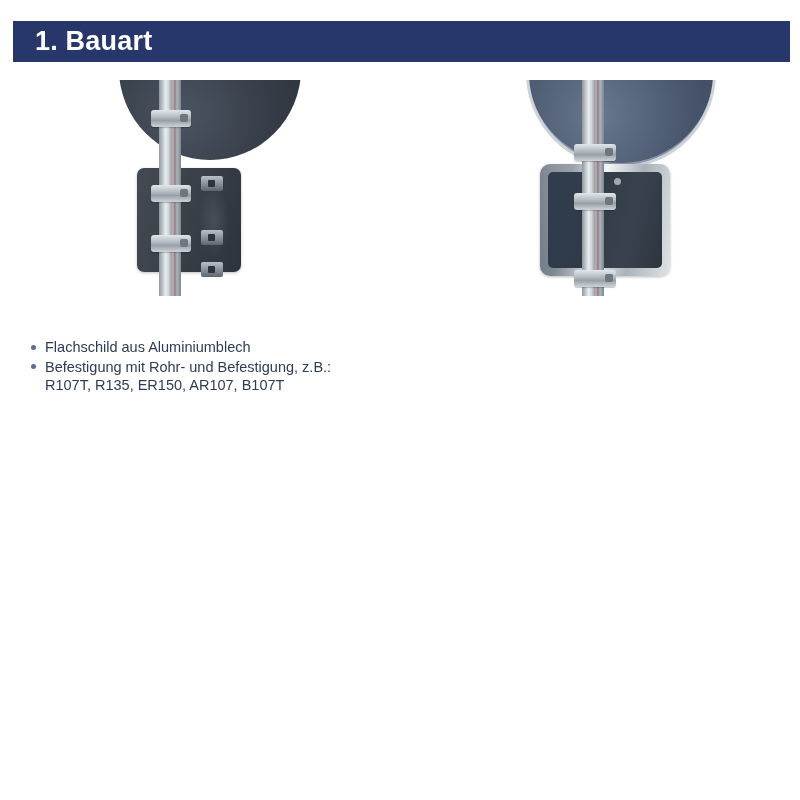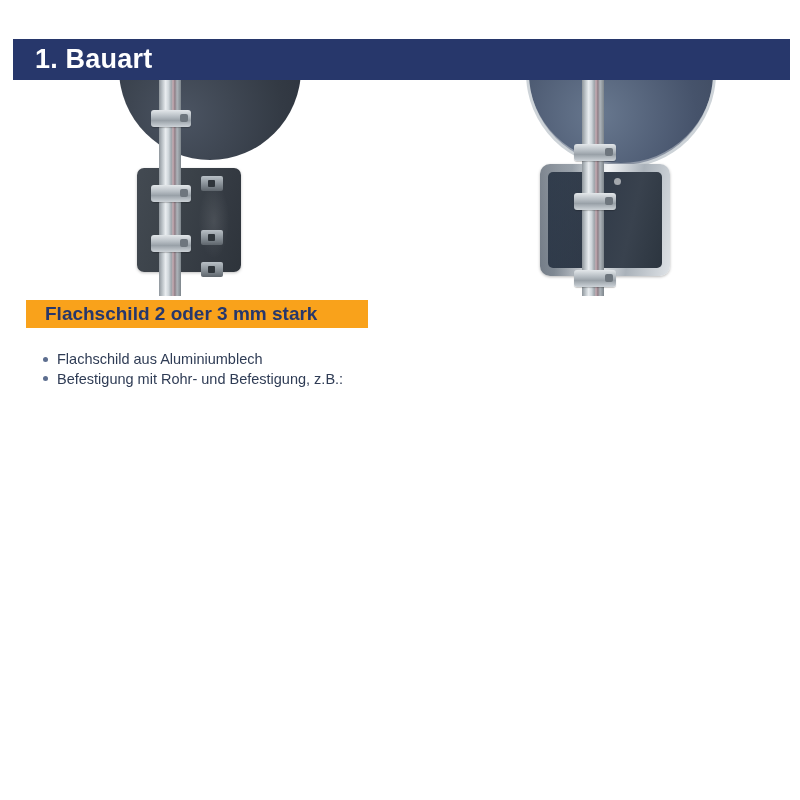--- a/index.html
+++ b/index.html
@@ -20,7 +20,7 @@
   .header-bar {
     position: absolute;
     left: 13px;
-    top: 39px;
+    top: 21px;
     width: 777px;
     height: 41px;
     background: #27376b;

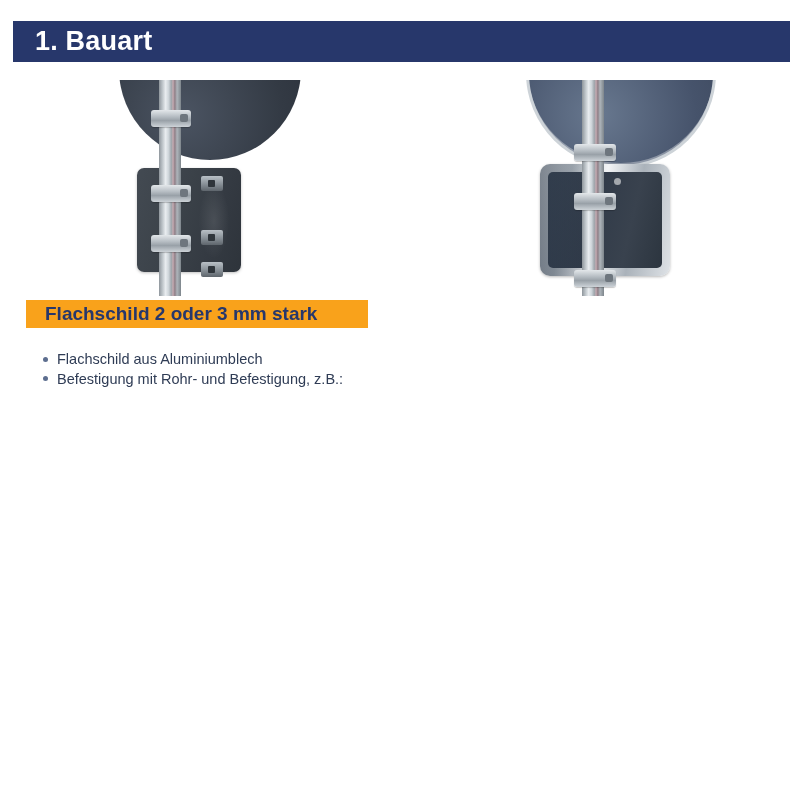--- a/index.html
+++ b/index.html
@@ -294,9 +294,6 @@
       </div>
     </div>
 
-    <div class="heading-box left-box">
-      <span class="heading-text">Flachschild 2 oder 3 mm stark</span>
-    </div>
 
     <ul class="bullets left-list">
       <li>

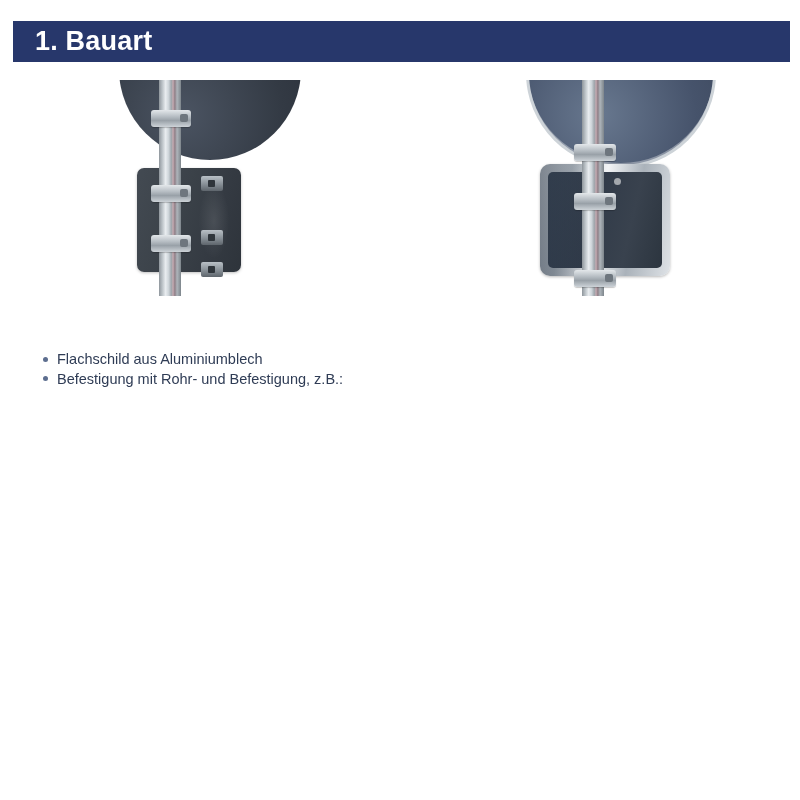--- a/index.html
+++ b/index.html
@@ -227,7 +227,7 @@
     top: 258px;
     width: 365px;
     list-style: none;
-    margin: 12px;
+    margin: 0;
     padding: 0;
   }
   .bullets.left-list  { left: 13px; }

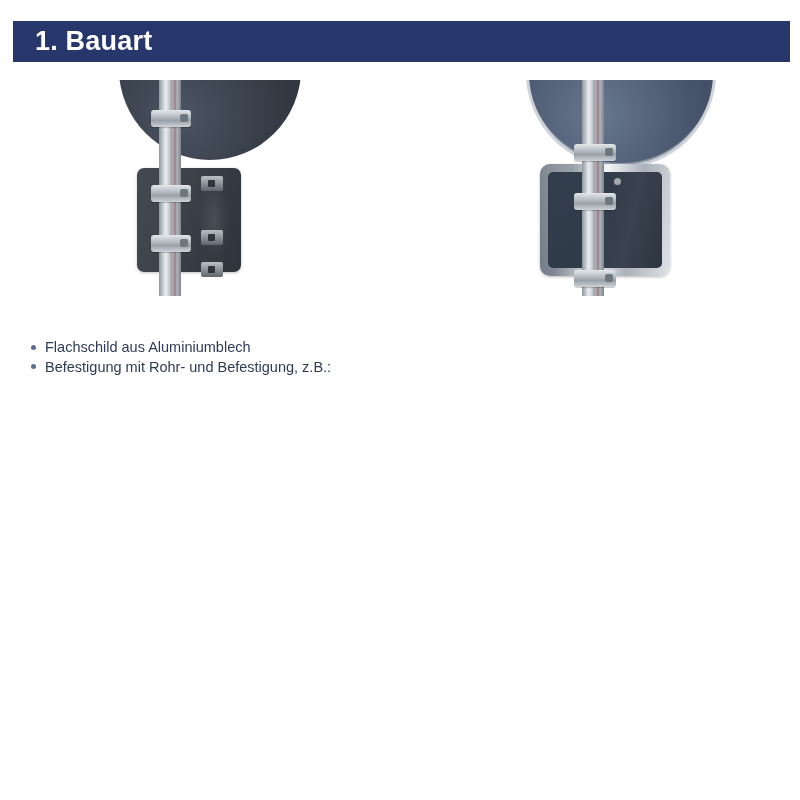--- a/index.html
+++ b/index.html
@@ -301,6 +301,7 @@
       </li>
       <li>
         <span>Befestigung mit Rohr- und Befestigung, z.B.:</span>
+        <span class="sub">R107T, R135, ER150, AR107, B107T</span>
       </li>
     </ul>
   </div>

